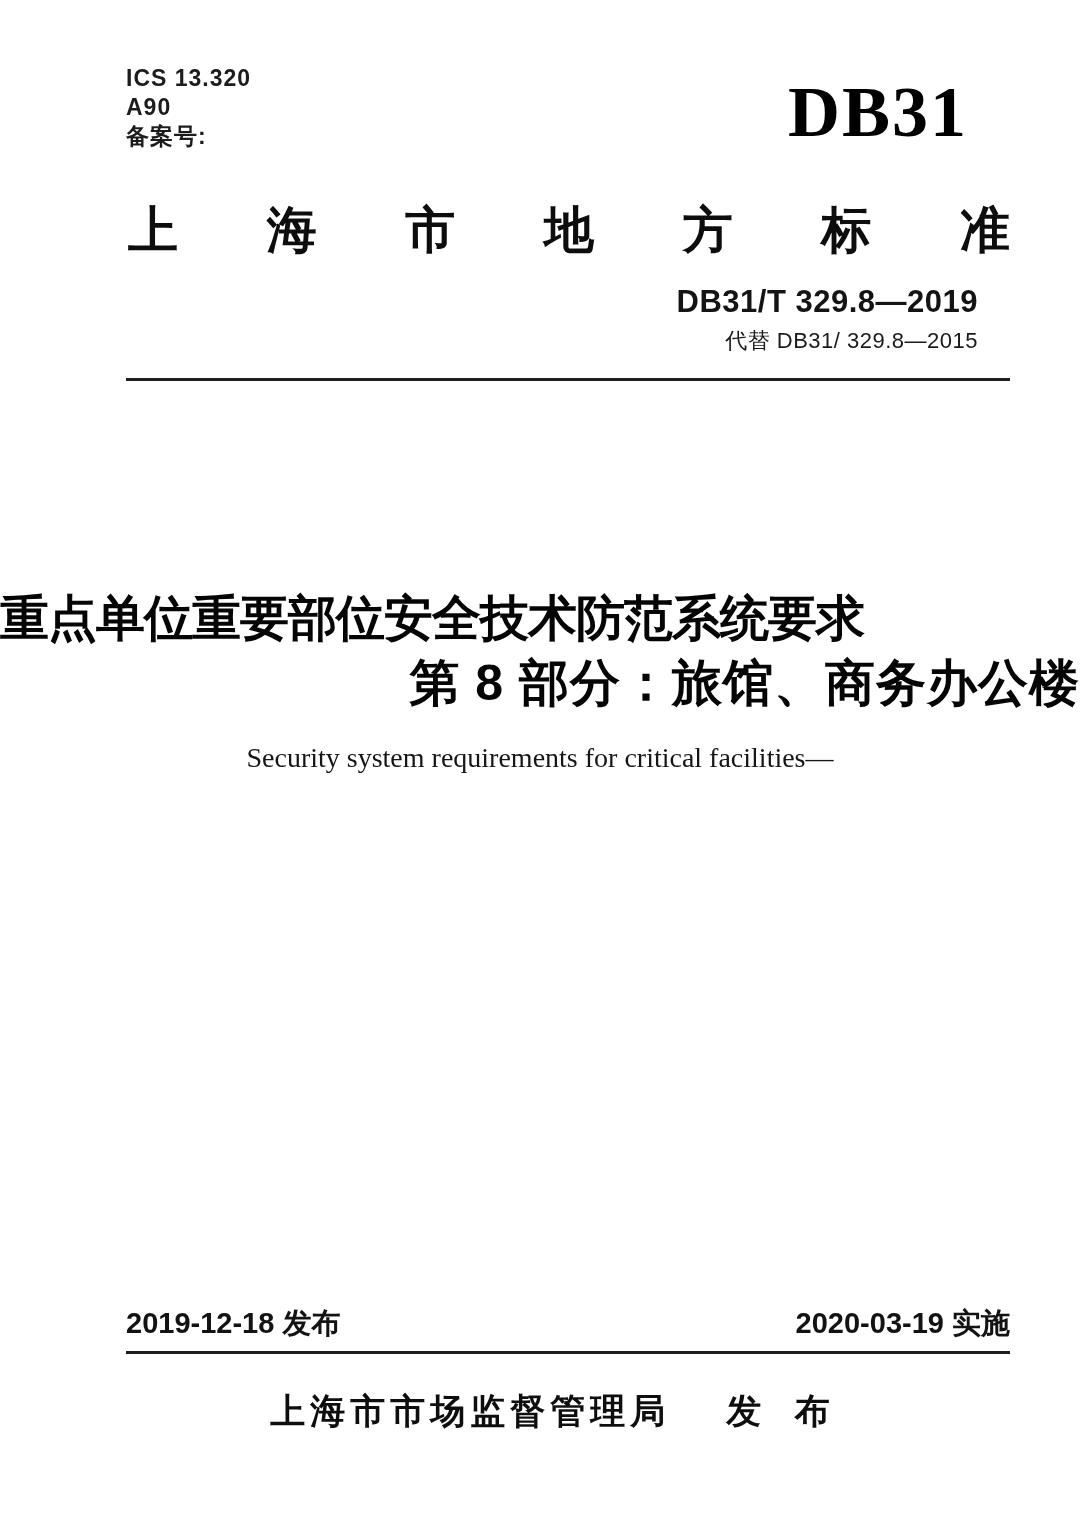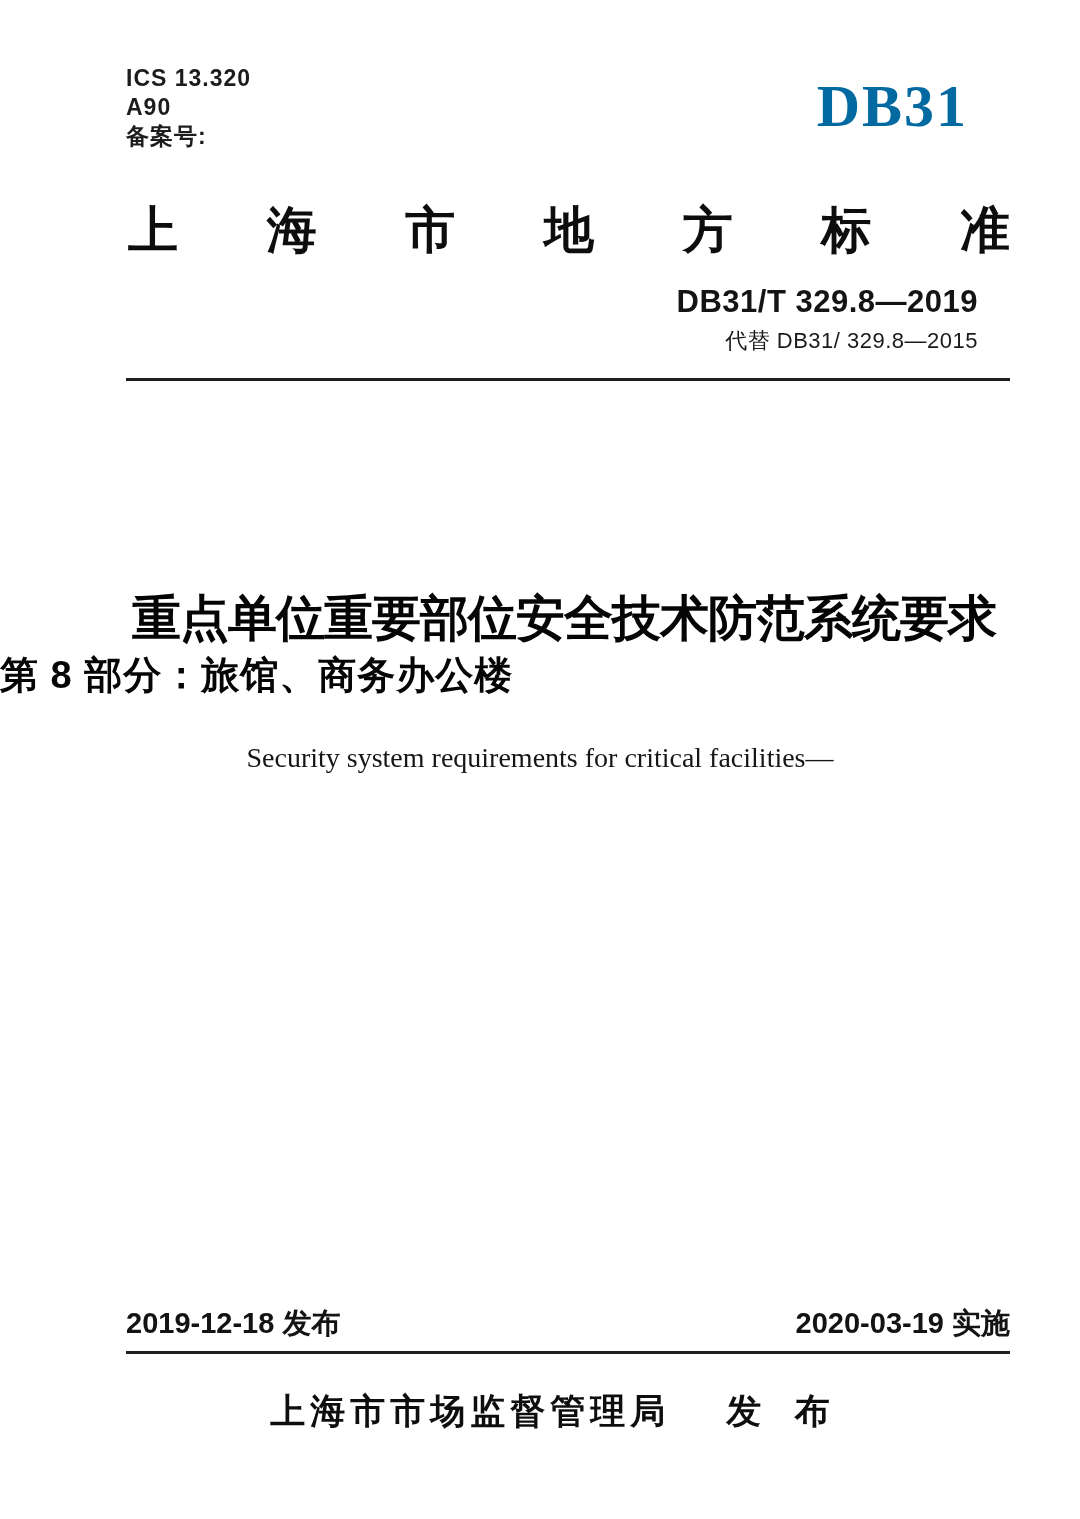--- a/index.html
+++ b/index.html
@@ -36,10 +36,10 @@
     top: 76px;
     font-family: "Liberation Serif", serif;
     font-weight: bold;
-    font-size: 60px;
+    font-size: 72px;
     line-height: 1;
     letter-spacing: 2px;
-    color: #0369a1;
+    color: #000000;
   }
 
   

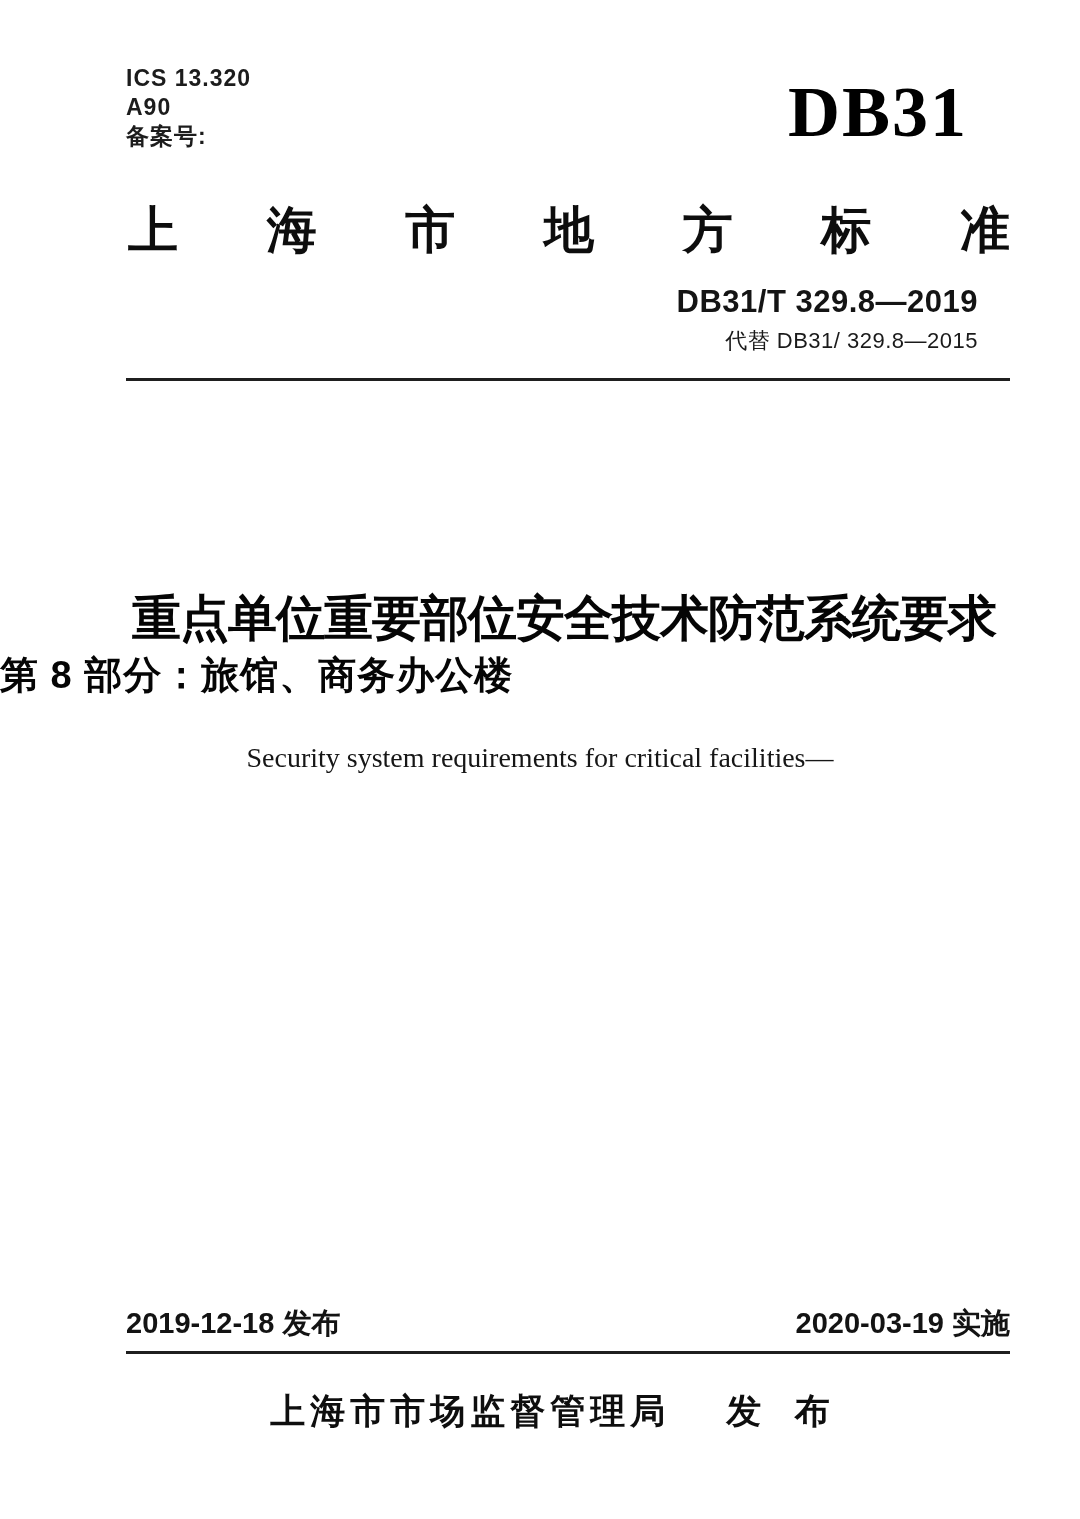--- a/index.html
+++ b/index.html
@@ -91,7 +91,7 @@
     left: 0;
     top: 586px;
     width: 996px;
-    text-align: right;
+    text-align: left;
     font-size: 49px;
     font-weight: bold;
     letter-spacing: -1px;

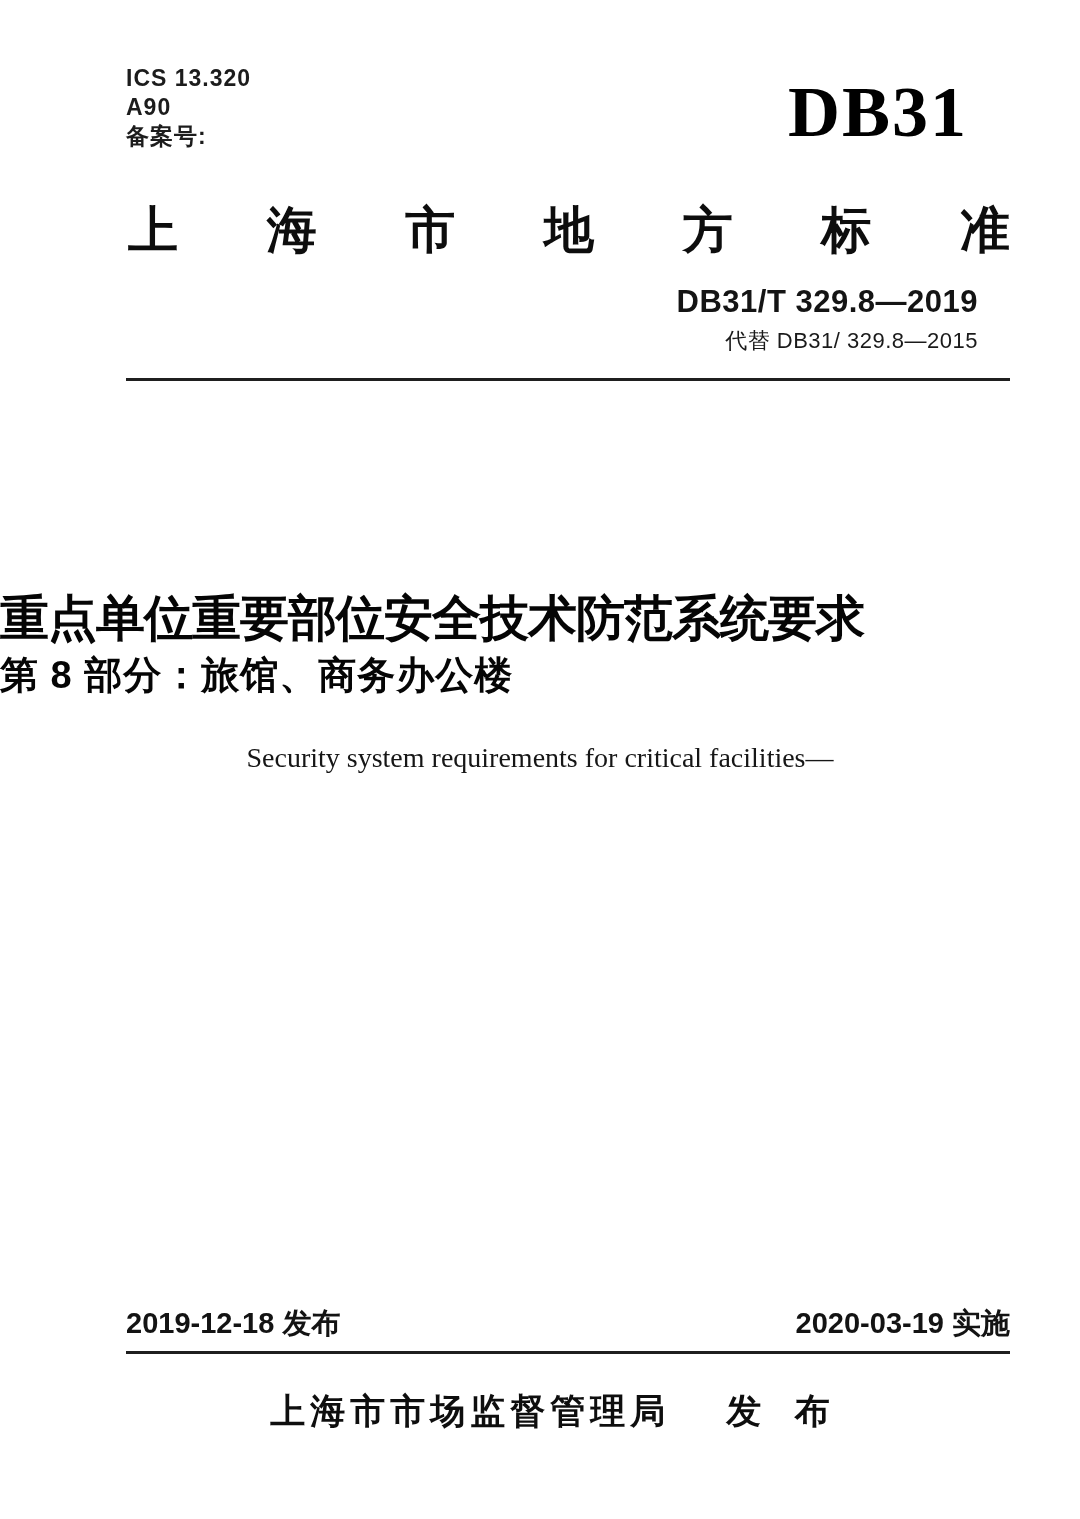--- a/index.html
+++ b/index.html
@@ -102,8 +102,8 @@
     left: 0;
     top: 650px;
     width: 1080px;
-    text-align: left;
-    font-size: 38px;
+    text-align: right;
+    font-size: 50px;
     font-weight: bold;
     letter-spacing: 1px;
     color: #050505;

